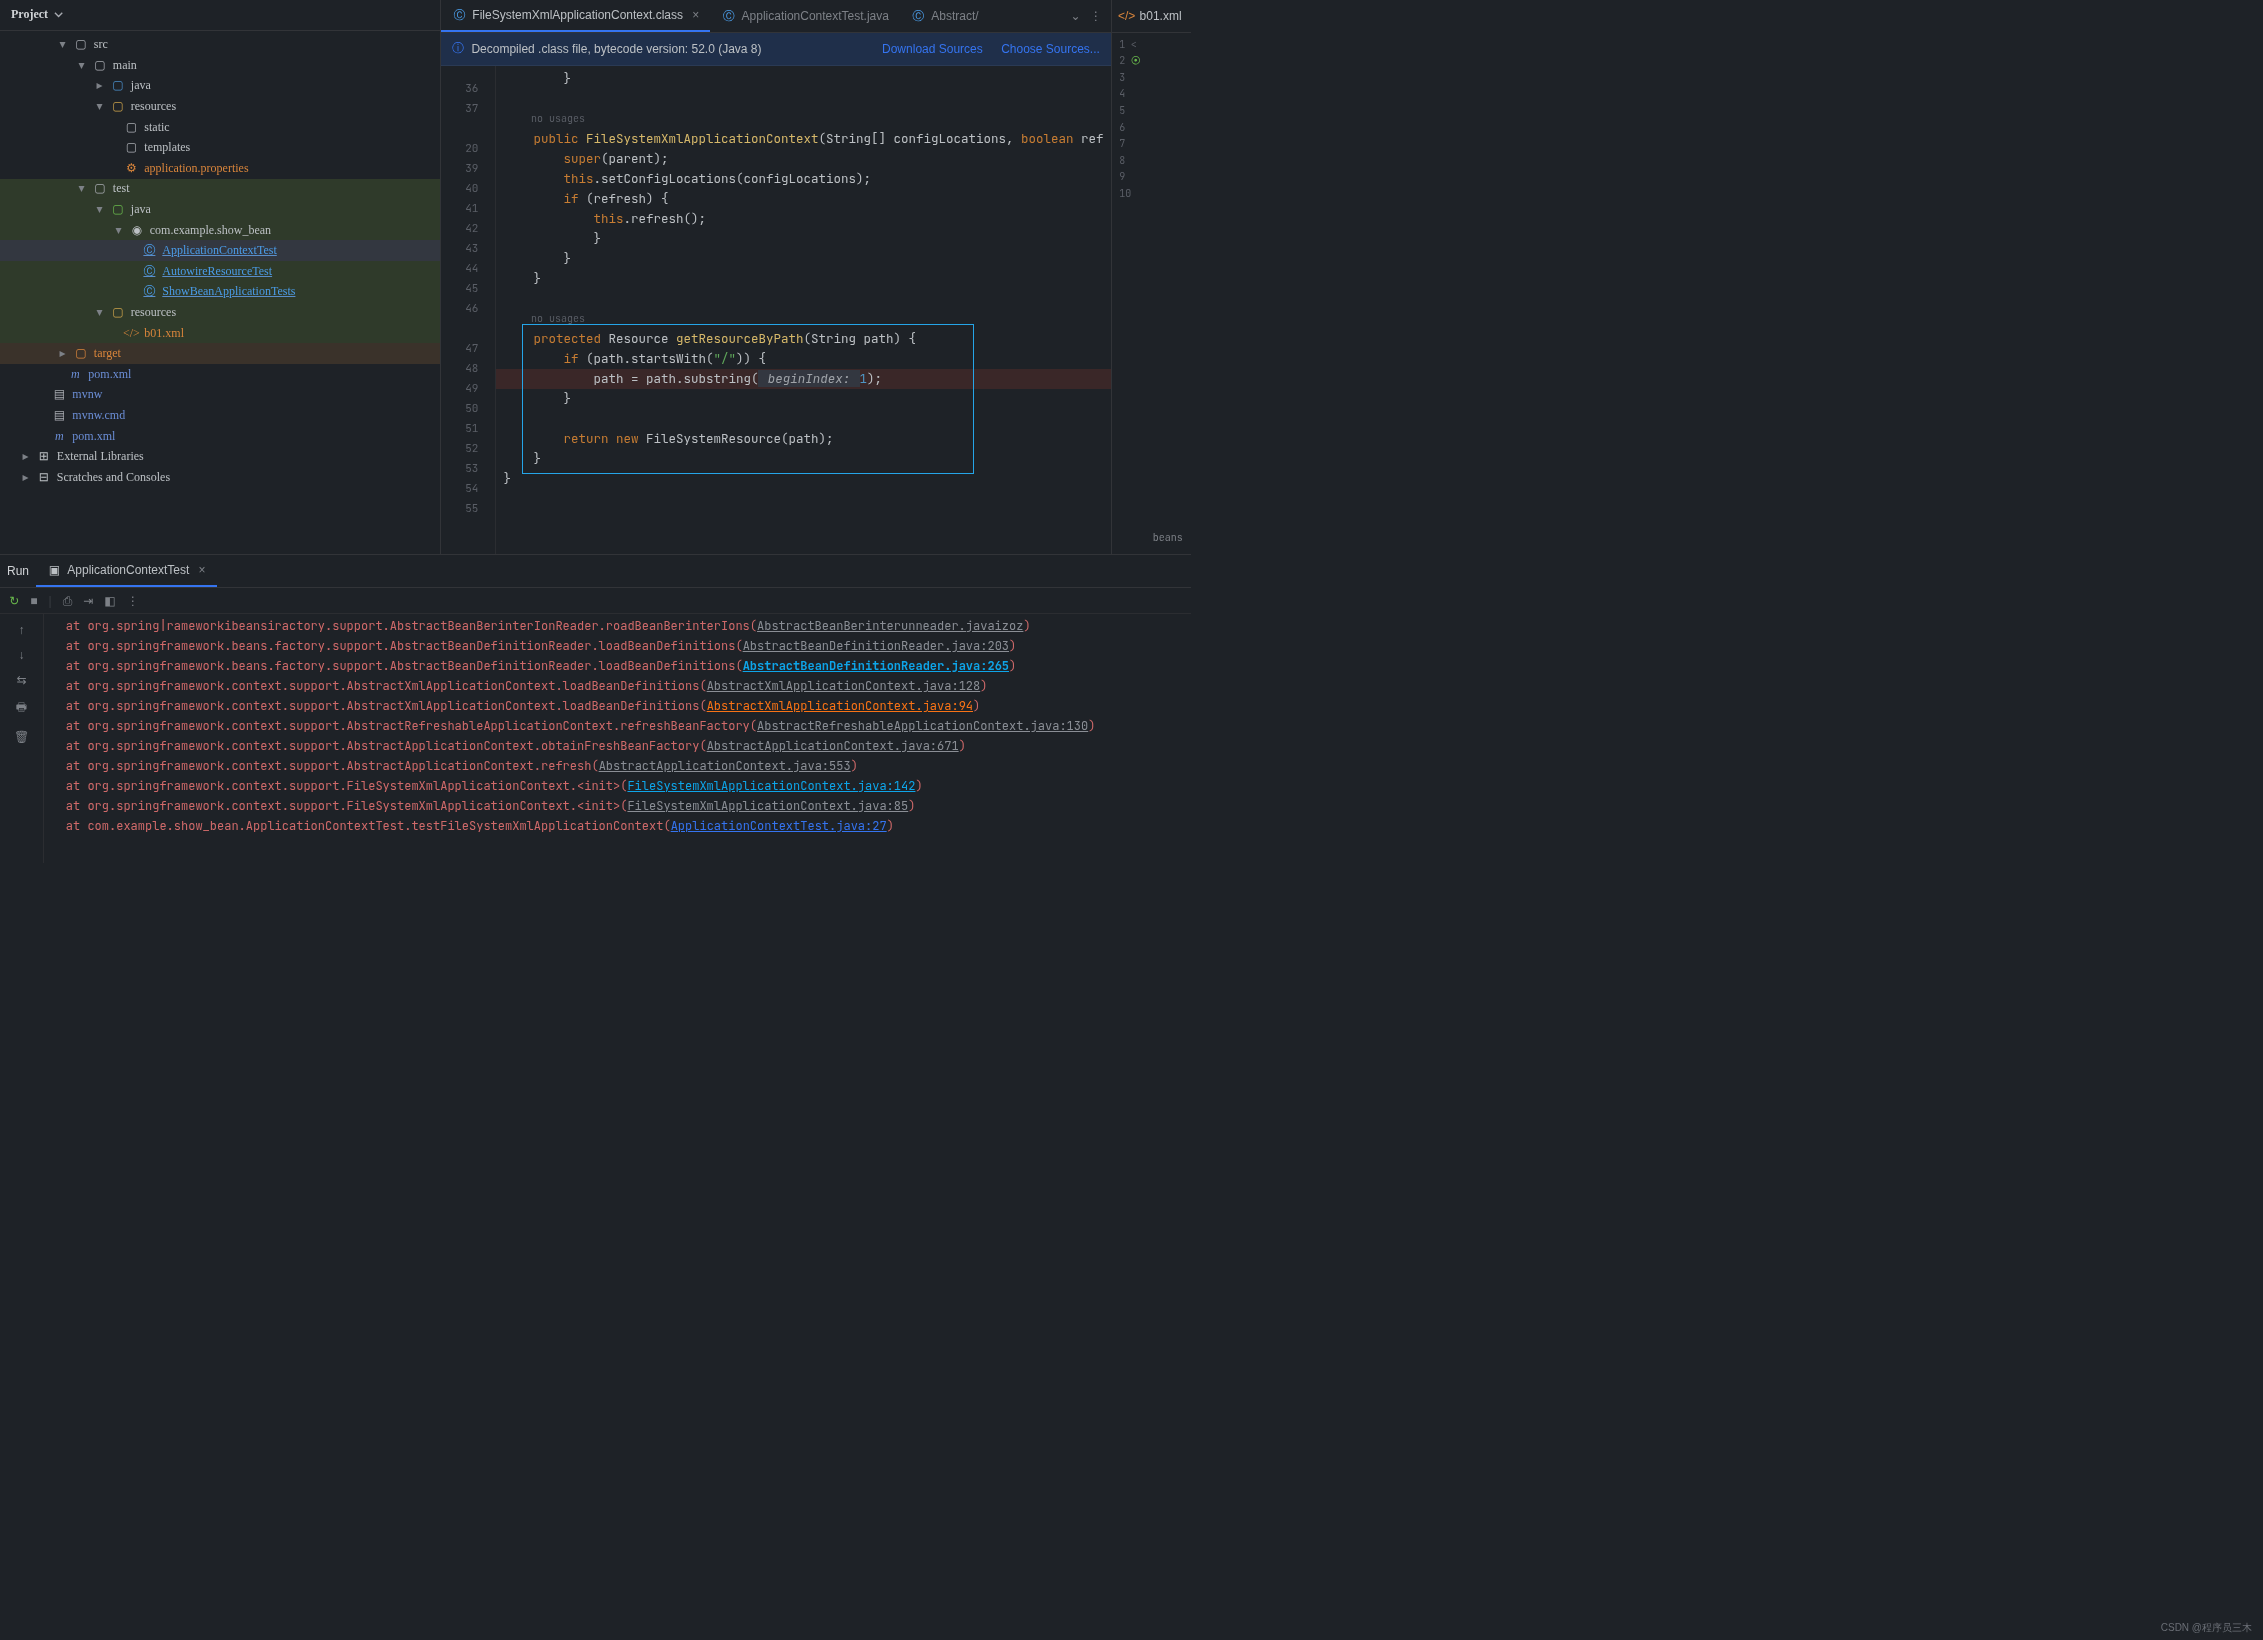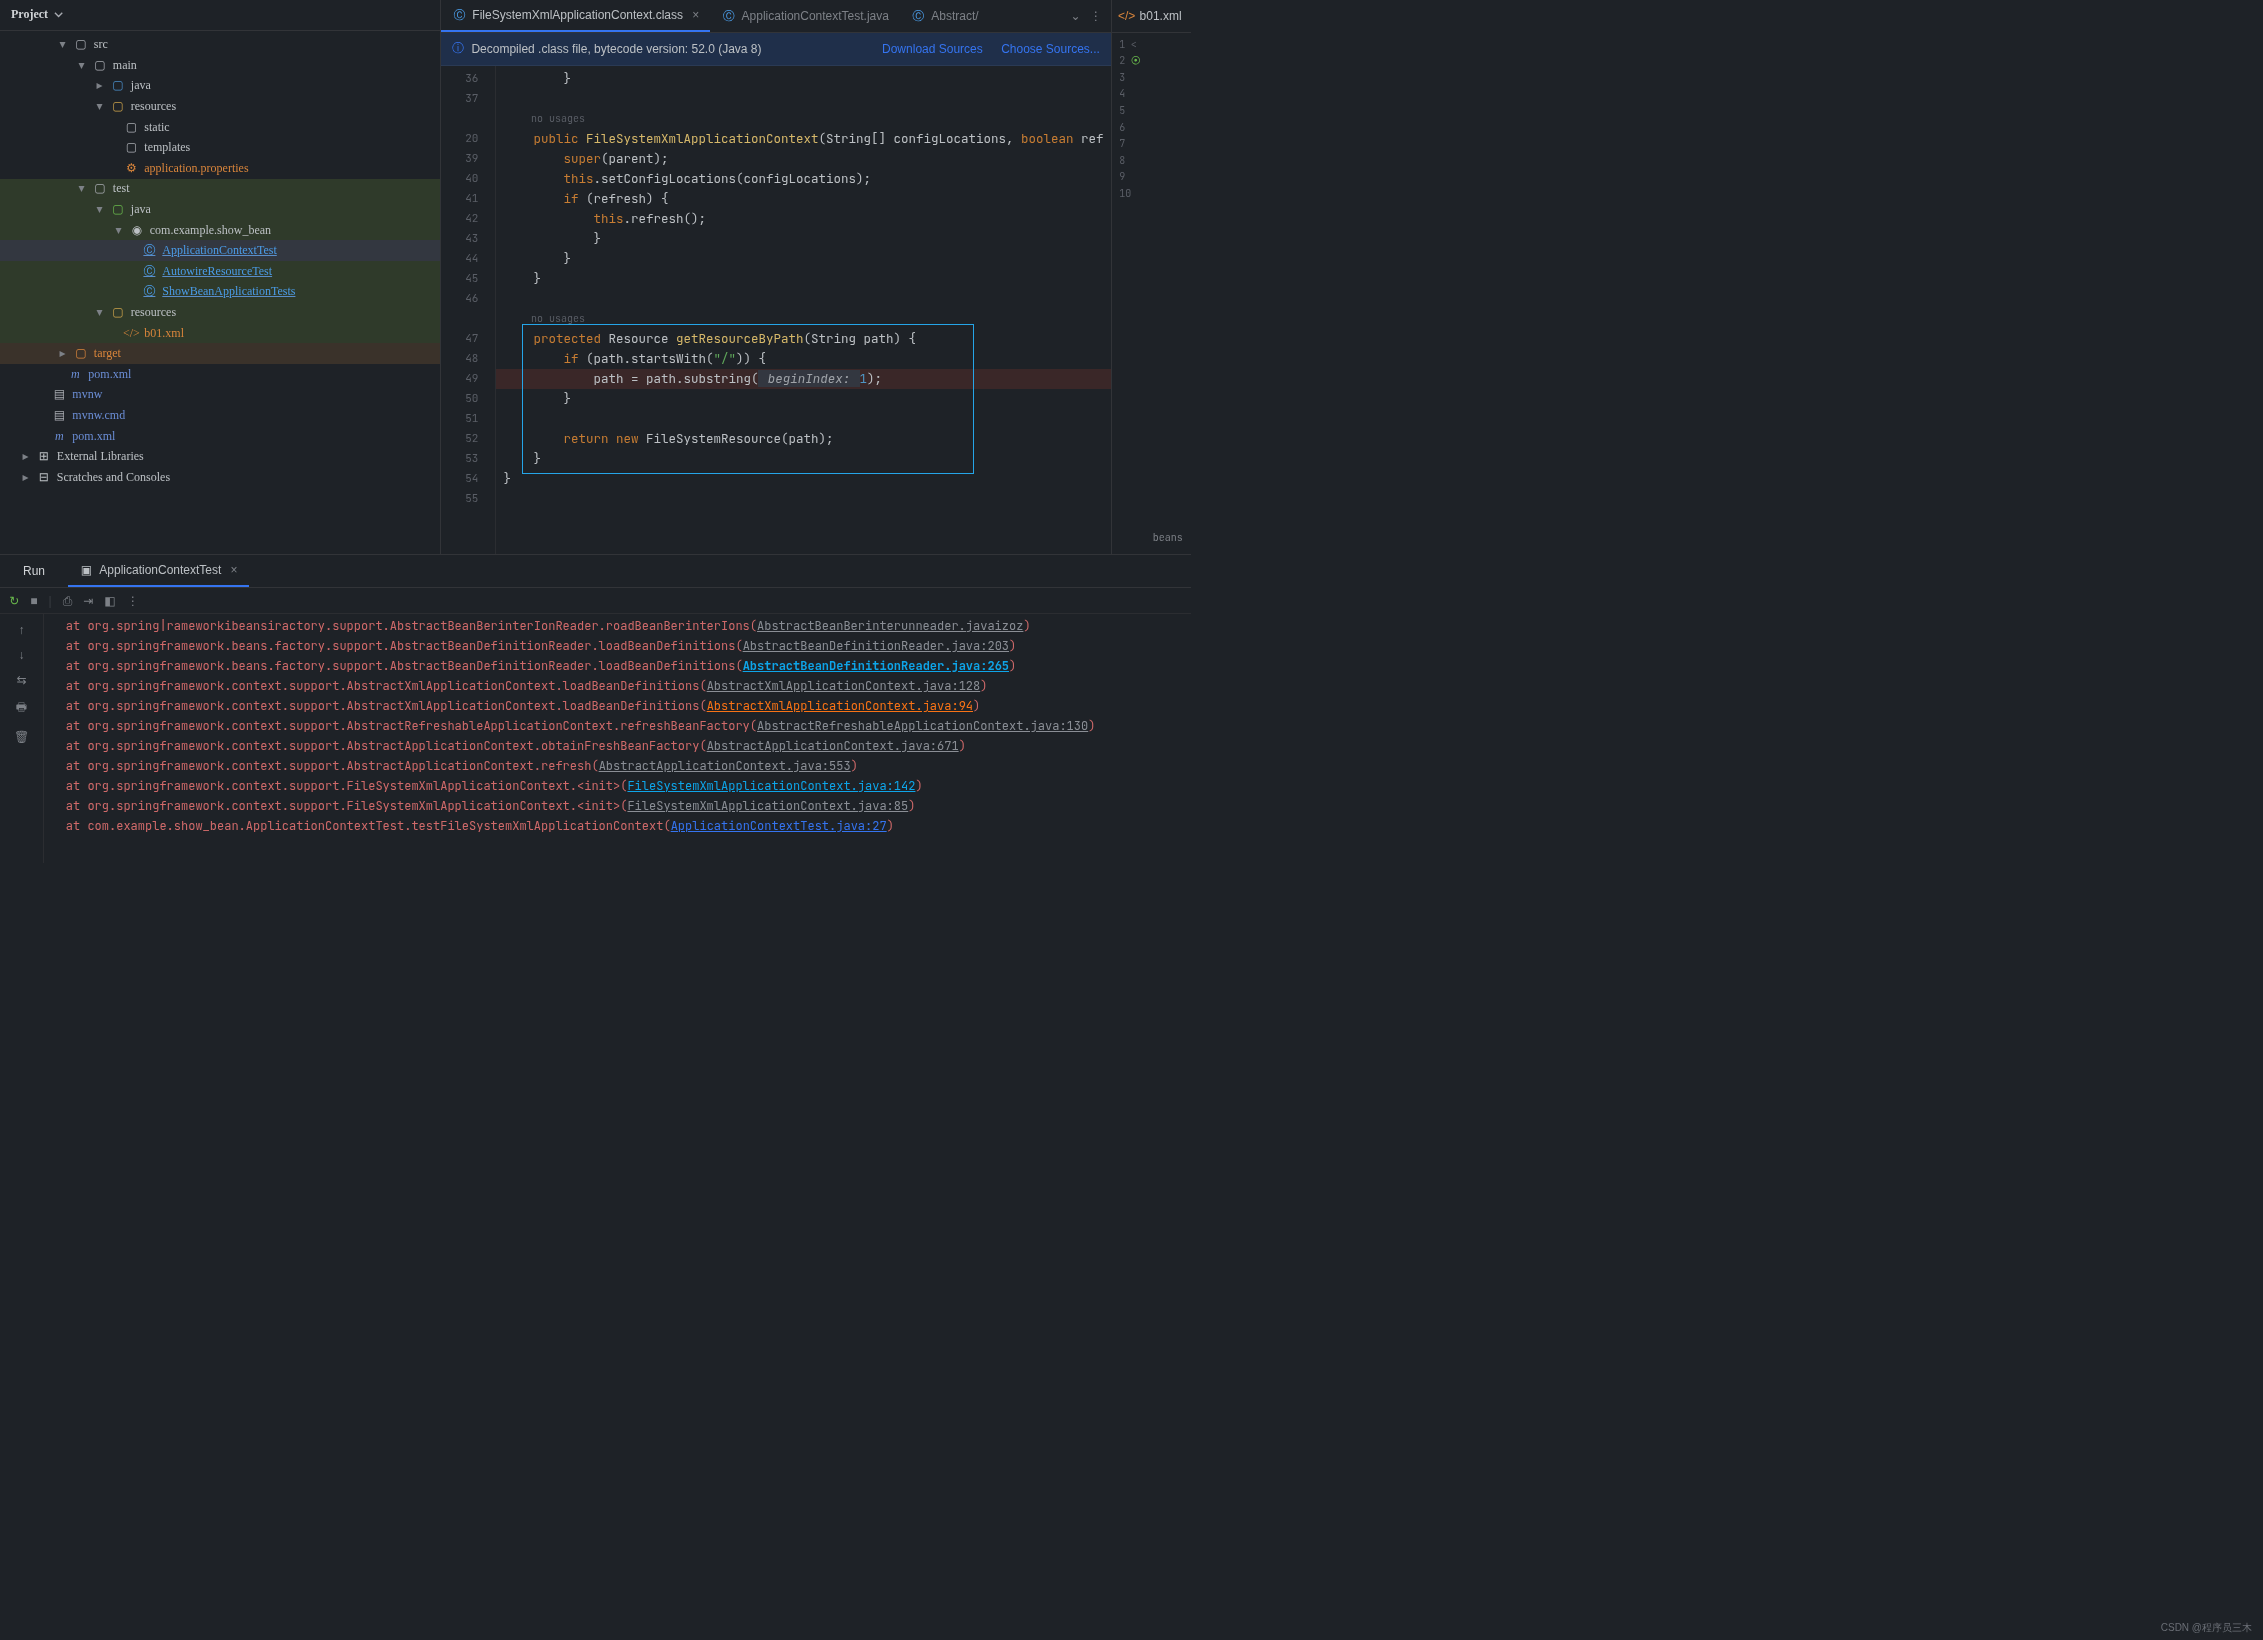--- a/index.html
+++ b/index.html
@@ -122,7 +122,7 @@
   background: #1e2227;
   color: #5a5e66;
   font-size: 11px;
-  padding-top: 3px;
+  padding-top: 13px;
   text-align: right;
   border-right: 0.9px solid #2b2d31;
 }

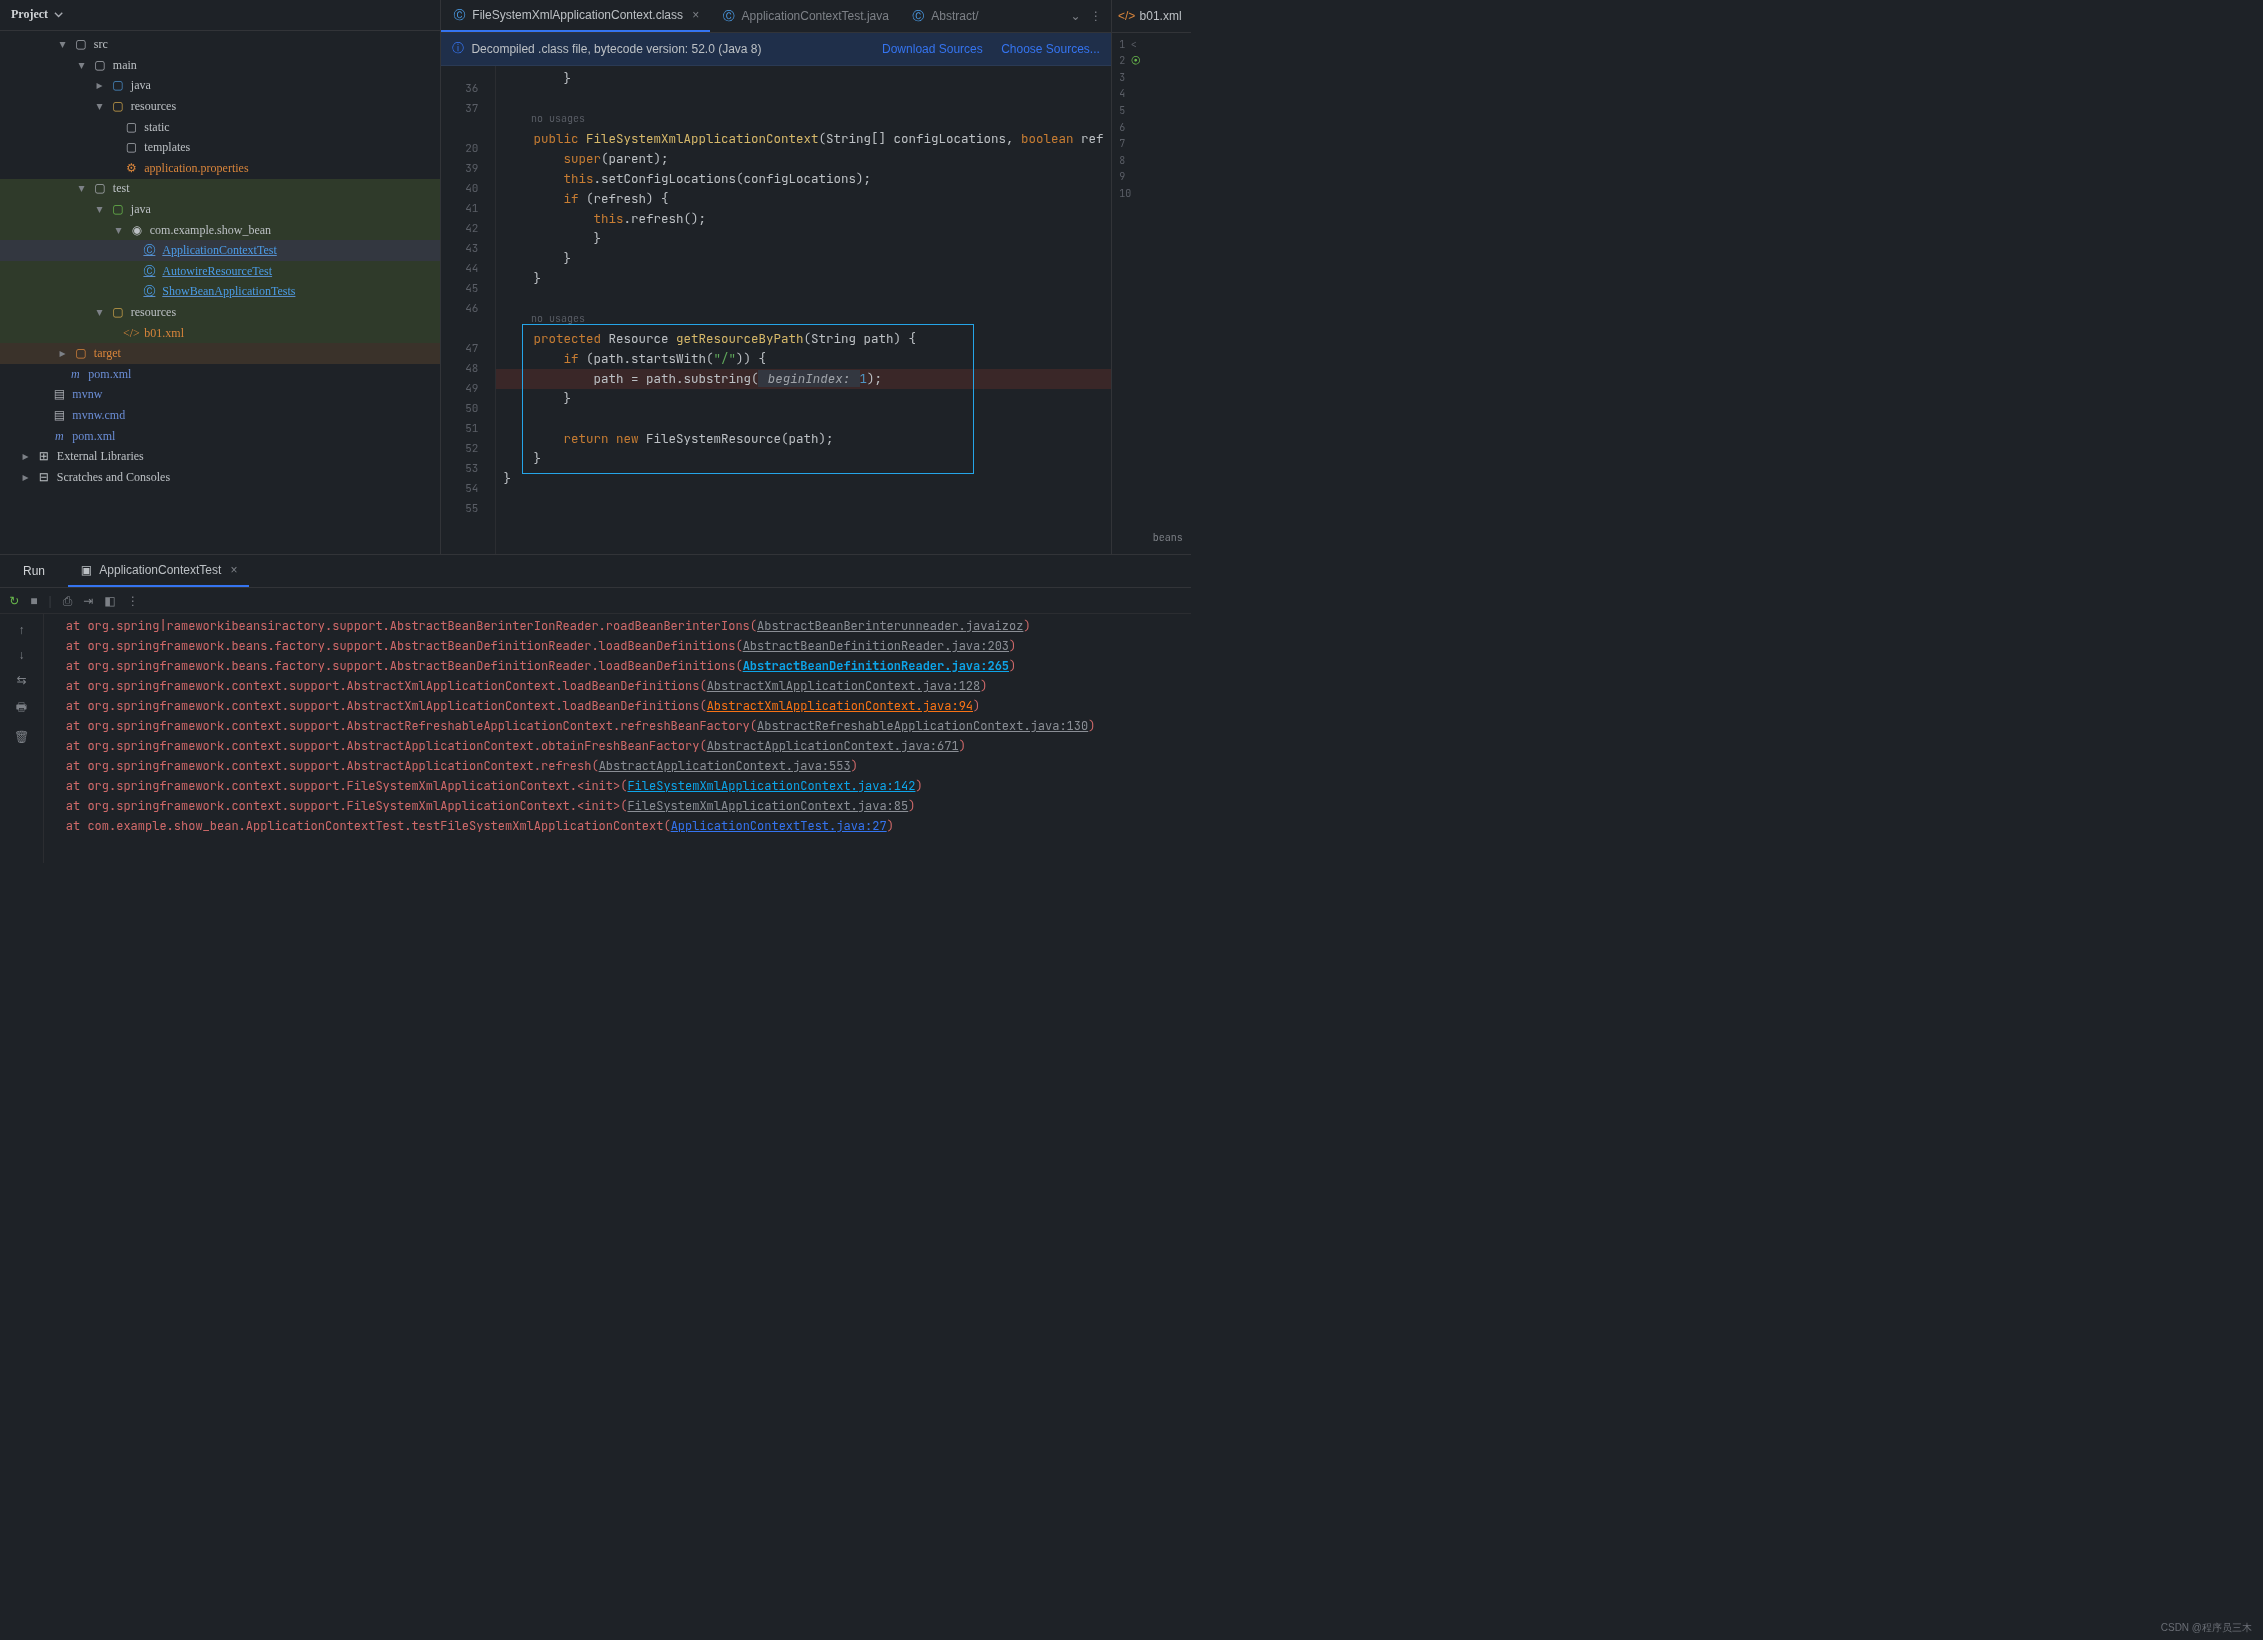--- a/index.html
+++ b/index.html
@@ -194,7 +194,7 @@
   border-bottom: 0.9px solid #323438;
   height: 33px;
 }
-.run-tab-label { padding: 0 23px; color: #d0d3d6; font-weight: 500; }
+.run-tab-label { padding: 0 7px; color: #d0d3d6; font-weight: 500; }
 .run-tab {
   display: flex;
   align-items: center;

